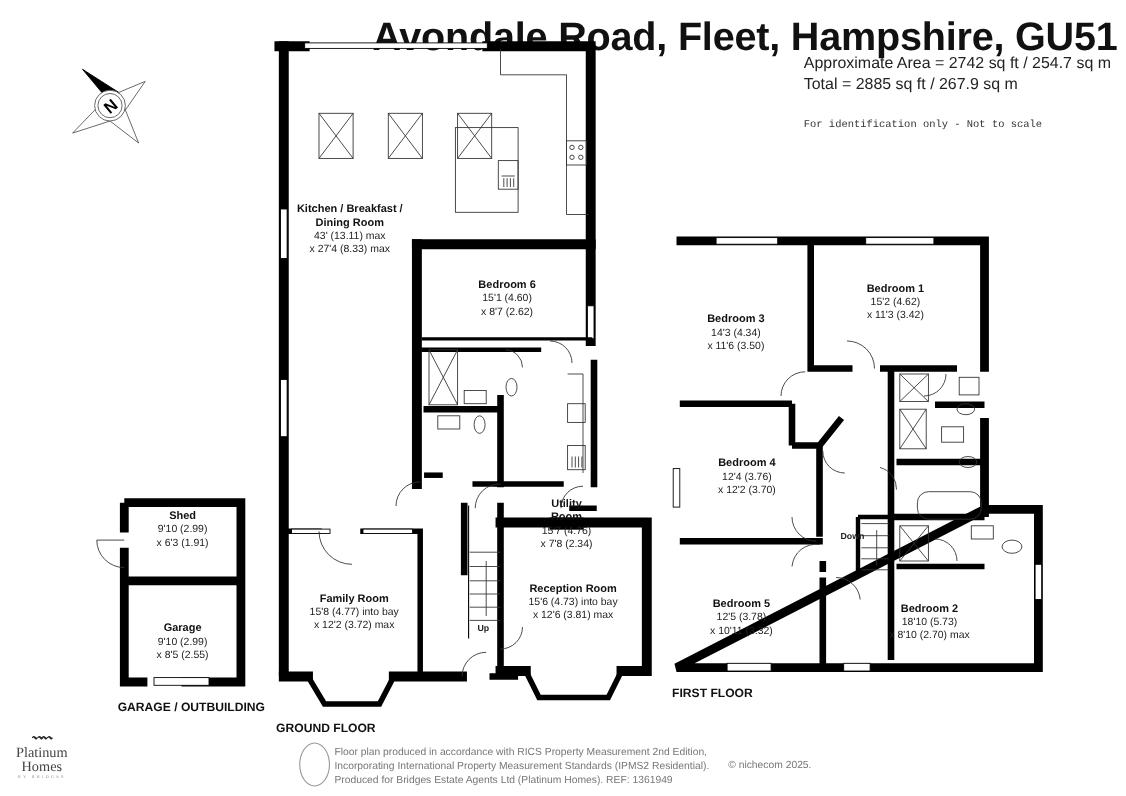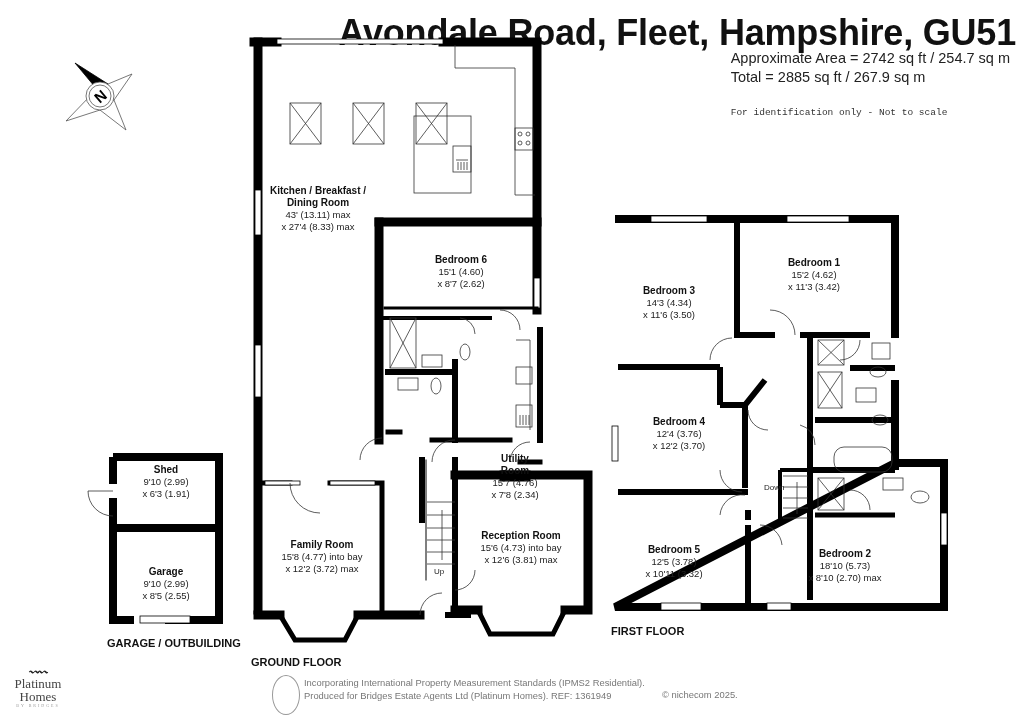--- a/index.html
+++ b/index.html
@@ -12,7 +12,7 @@
   .lbl { position:absolute; text-align:center; font-size:9.5px; line-height:12px; color:#222; white-space:nowrap; transform:translateX(-50%); }
   .lbl b { display:block; font-weight:bold; font-size:10px; color:#111; }
   .floor { position:absolute; font-weight:bold; font-size:11px; color:#111; white-space:nowrap; }
-  .small { position:absolute; font-size:8px; font-weight:normal; color:#222;text-align:right; }
+  .small { position:absolute; font-size:8px; font-weight:bold; color:#222;text-align:right; }
   .footer { position:absolute; left:304px; top:676px; font-size:9.4px; color:#777; line-height:13px; white-space:nowrap; }
   .footer-icon { position:absolute; left:272px; top:675px; width:26px; height:38px; border:1px solid #999; border-radius:50%; }
   .copy { position:absolute; left:662px; top:689px; font-size:9.4px; color:#777; white-space:nowrap; }

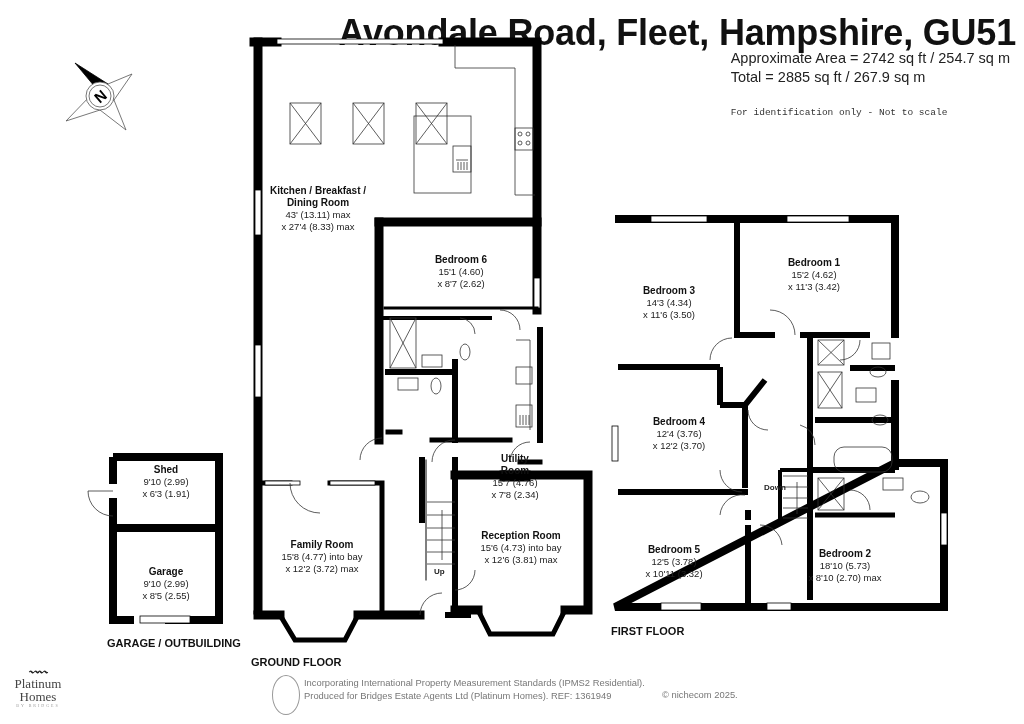--- a/index.html
+++ b/index.html
@@ -257,6 +257,7 @@
 </div>
 <div class="footer-icon"></div>
 <div class="footer">
+  <div>Floor plan produced in accordance with RICS Property Measurement 2nd Edition,</div>
   <div>Incorporating International Property Measurement Standards (IPMS2 Residential).</div>
   <div>Produced for Bridges Estate Agents Ltd (Platinum Homes).   REF: 1361949</div>
 </div>

